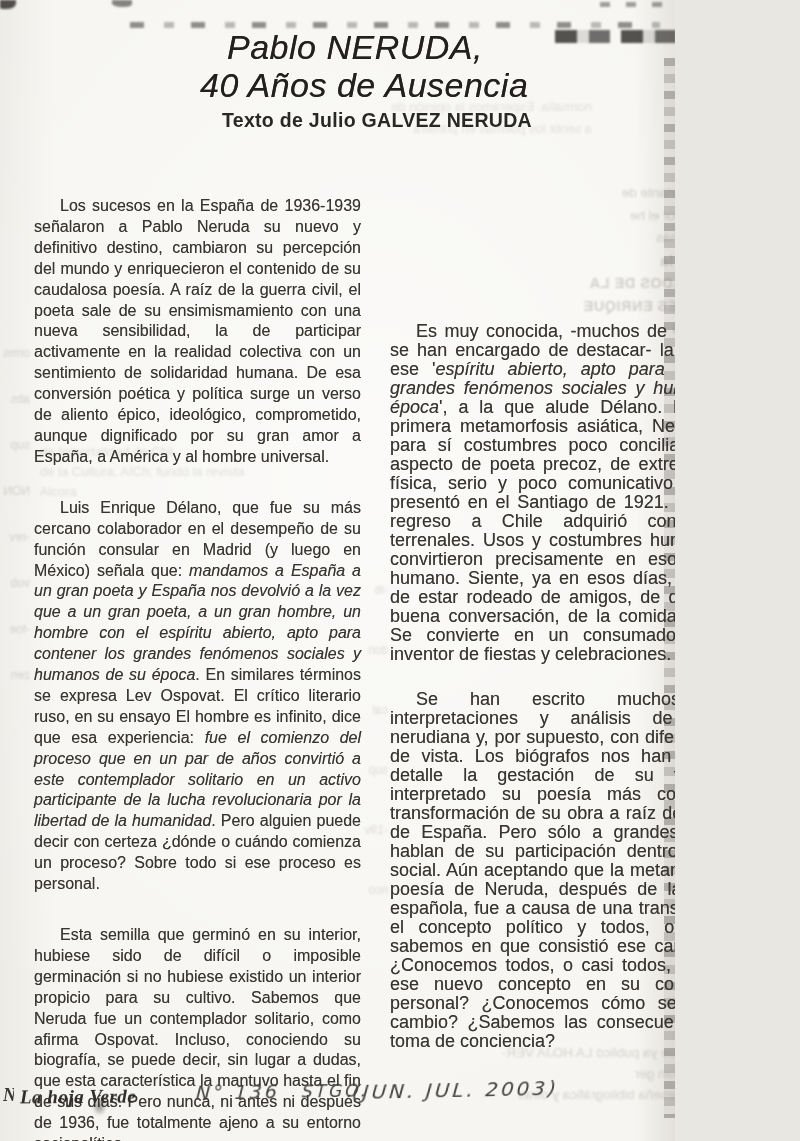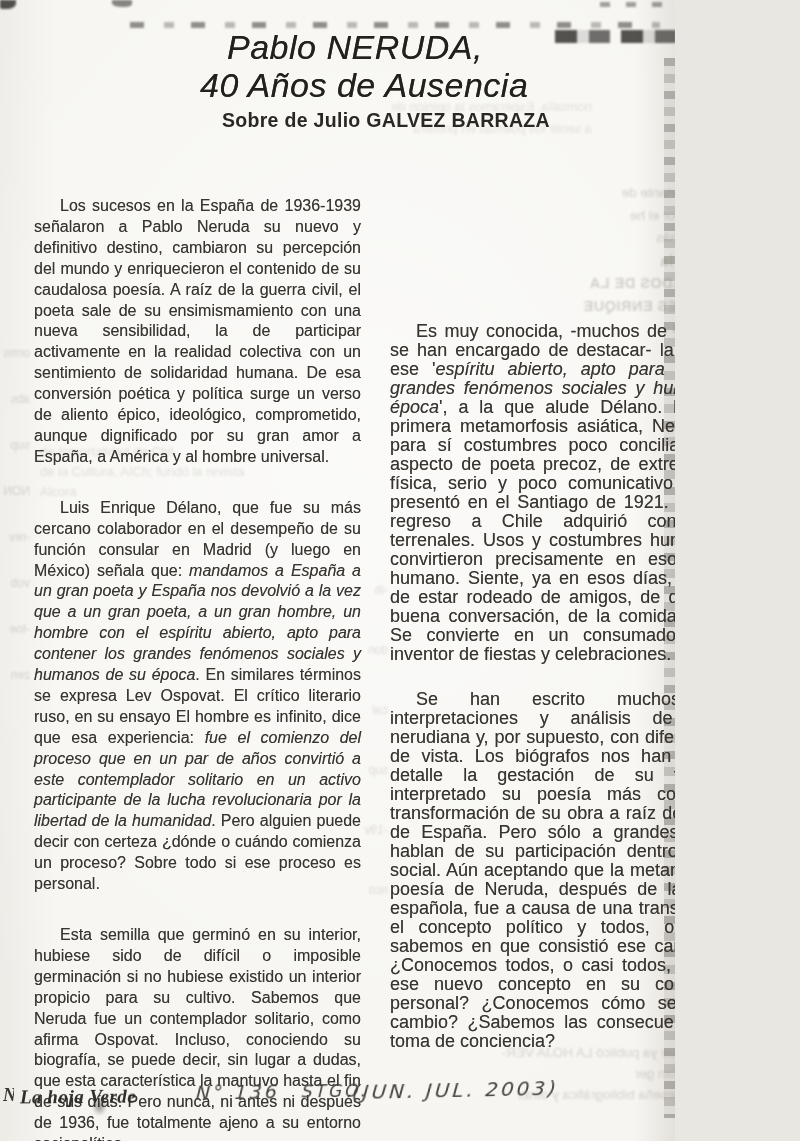--- a/index.html
+++ b/index.html
@@ -134,7 +134,7 @@
   <div class="title-block">
     <div class="title-line l1">Pablo NERUDA,</div>
     <div class="title-line l2">40 Años de Ausencia</div>
-    <div class="byline">Sobre de Julio GALVEZ BARRAZA</div>
+    <div class="byline">Texto de Julio GALVEZ NERUDA</div>
   </div>
 
   <div class="col col-left">

